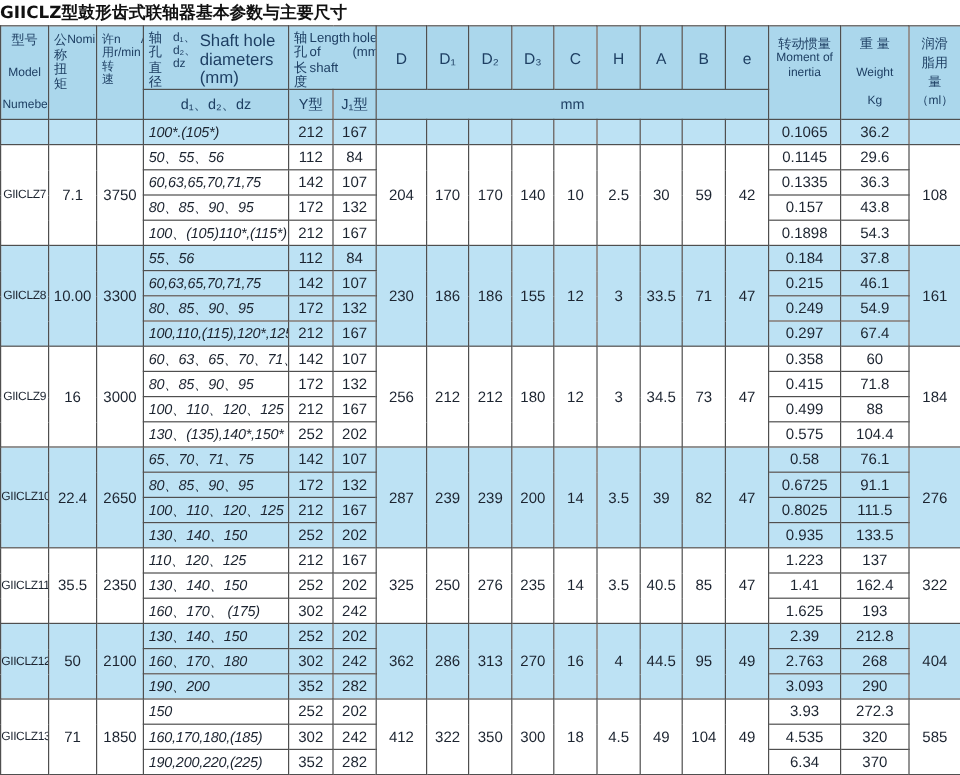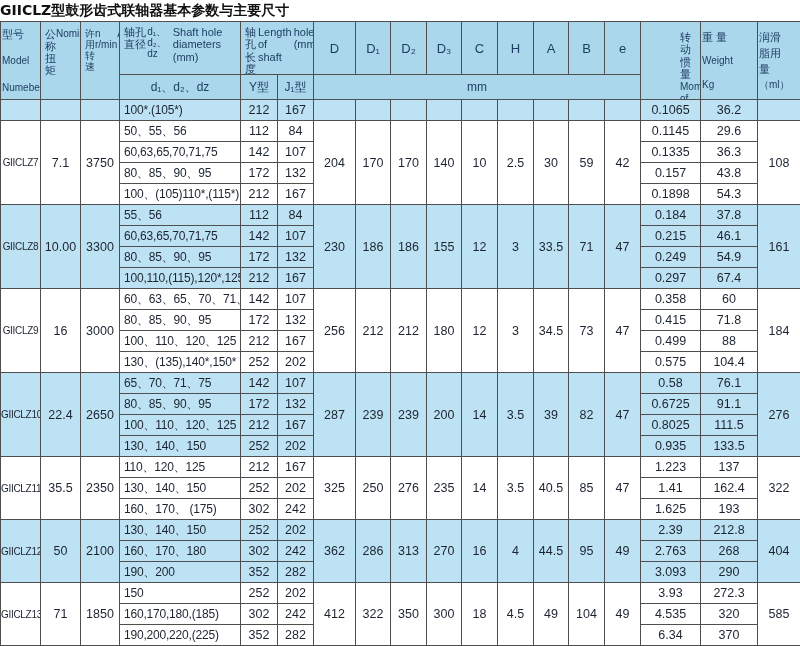--- a/index.html
+++ b/index.html
@@ -11,7 +11,7 @@
   thead th{background:#abd7ec;font-weight:normal;color:#1e3f63;vertical-align:middle;padding:1px;}
   .v{display:flex;flex-direction:row;justify-content:space-between;height:66px;text-align:left;
      font-size:10px;line-height:1.12;padding:2px 1px 2px 3px;}
-  .vc{display:flex;flex-direction:column;justify-content:space-between;height:66px;text-align:left;
+  .vc{display:flex;flex-direction:column;justify-content:space-between;height:66px;text-align:center;
      font-size:10px;line-height:1.15;padding:2px 0;}
   .zh{font-size:11px;}
   .tiny .zh{font-size:10px;}

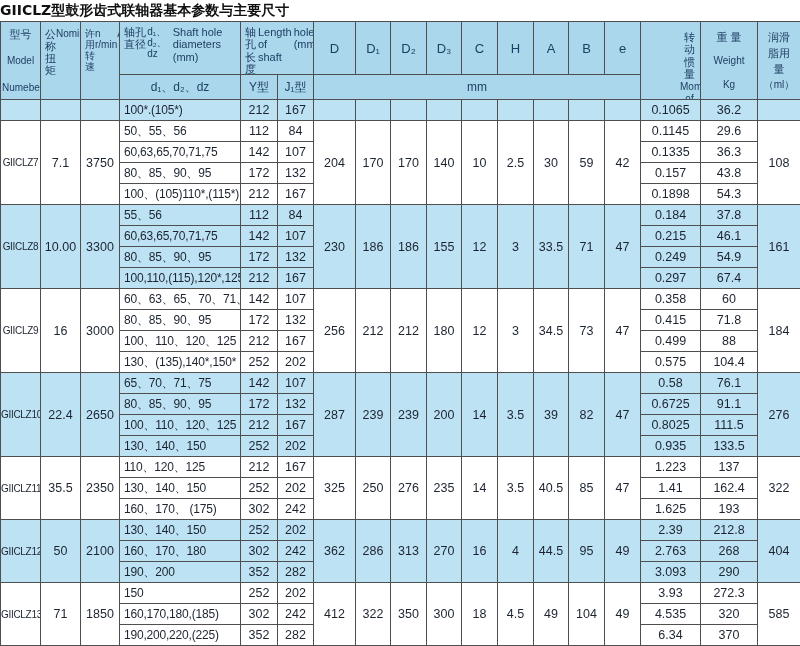--- a/index.html
+++ b/index.html
@@ -86,7 +86,7 @@
         <div class="v" style="height:44px;justify-content:space-between;gap:1px;">
           <span class="zh">轴孔直径</span>
           <span>d₁、d₂、dz</span>
-          <span style="font-size:11px">Shaft hole diameters (mm)</span>
+          <span style="font-size:14px">Shaft hole diameters (mm)</span>
         </div>
       </th>
       <th colspan="2">

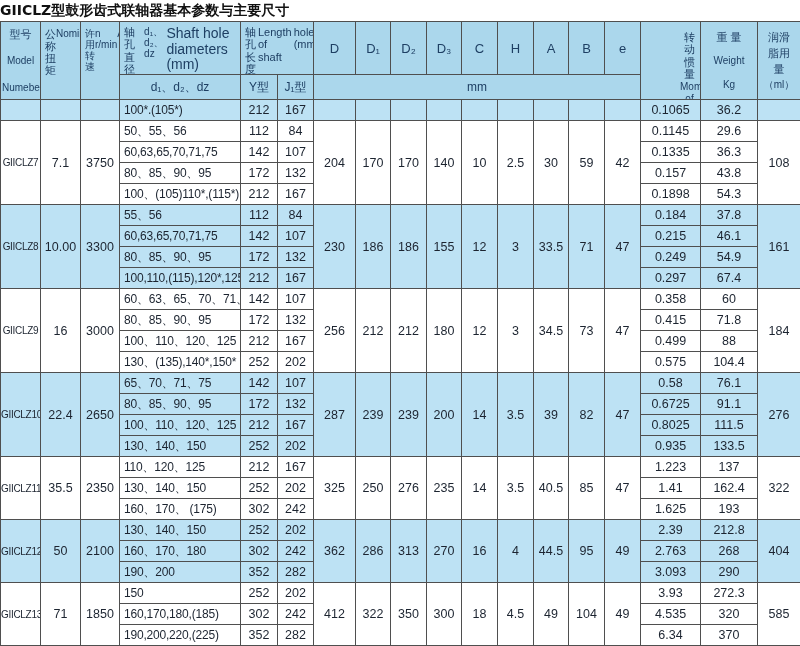--- a/index.html
+++ b/index.html
@@ -106,7 +106,7 @@
       <th class="dimh">B</th>
       <th class="dimh">e</th>
       <th rowspan="2">
-        <div class="vc" style="height:60px;padding-left:38px;">
+        <div class="vc" style="height:60px;">
           <span class="zh">转动惯量</span>
           <span>Moment of</span>
           <span>inertia</span>

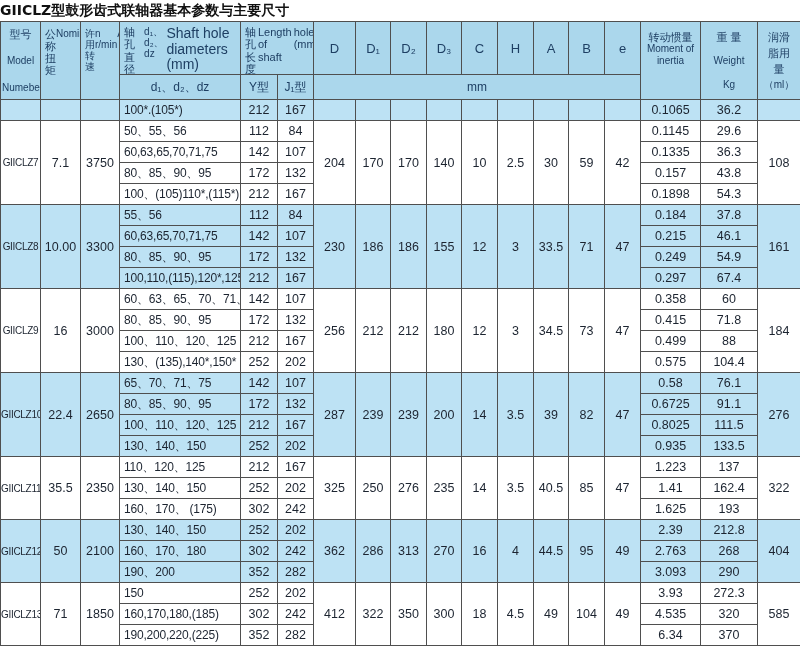--- a/index.html
+++ b/index.html
@@ -25,7 +25,7 @@
   tr.blue td{background:#bde2f4;}
   tr.white td{background:#ffffff;}
   td.num{text-align:center;}
-  td.dia{text-align:left;padding-left:4px;white-space:nowrap;font-size:12px;letter-spacing:-0.2px;}
+  td.dia{text-align:left;padding-left:4px;white-space:nowrap;font-size:12px;letter-spacing:-0.2px;font-style:italic;}
   td.model{text-align:center;font-size:10px;letter-spacing:-0.3px;}
   table, .title{user-select:text;}
 </style>

